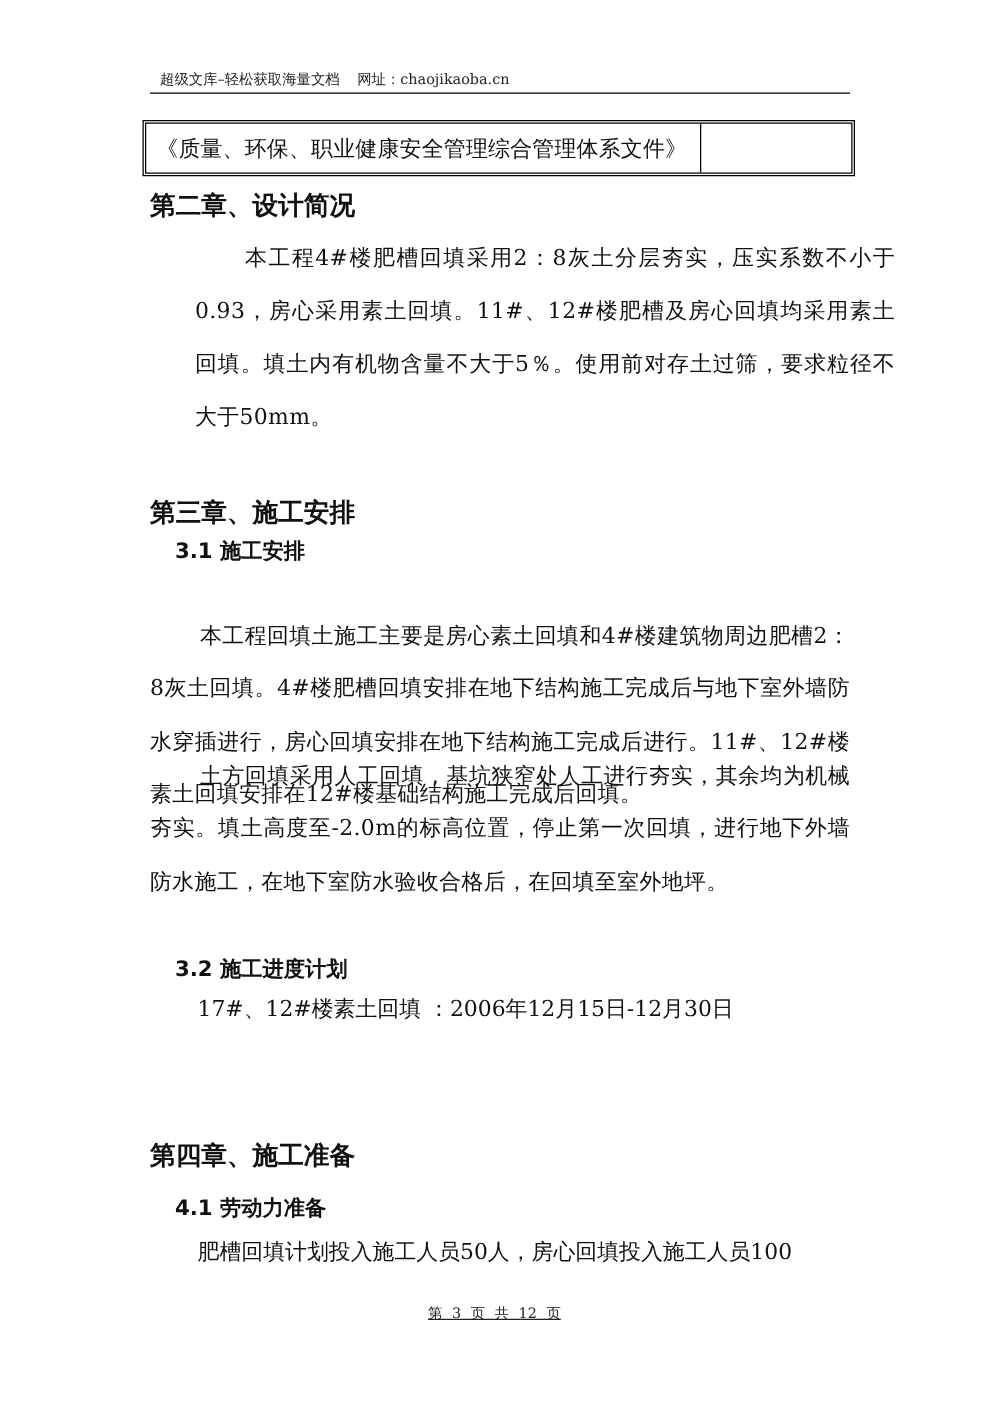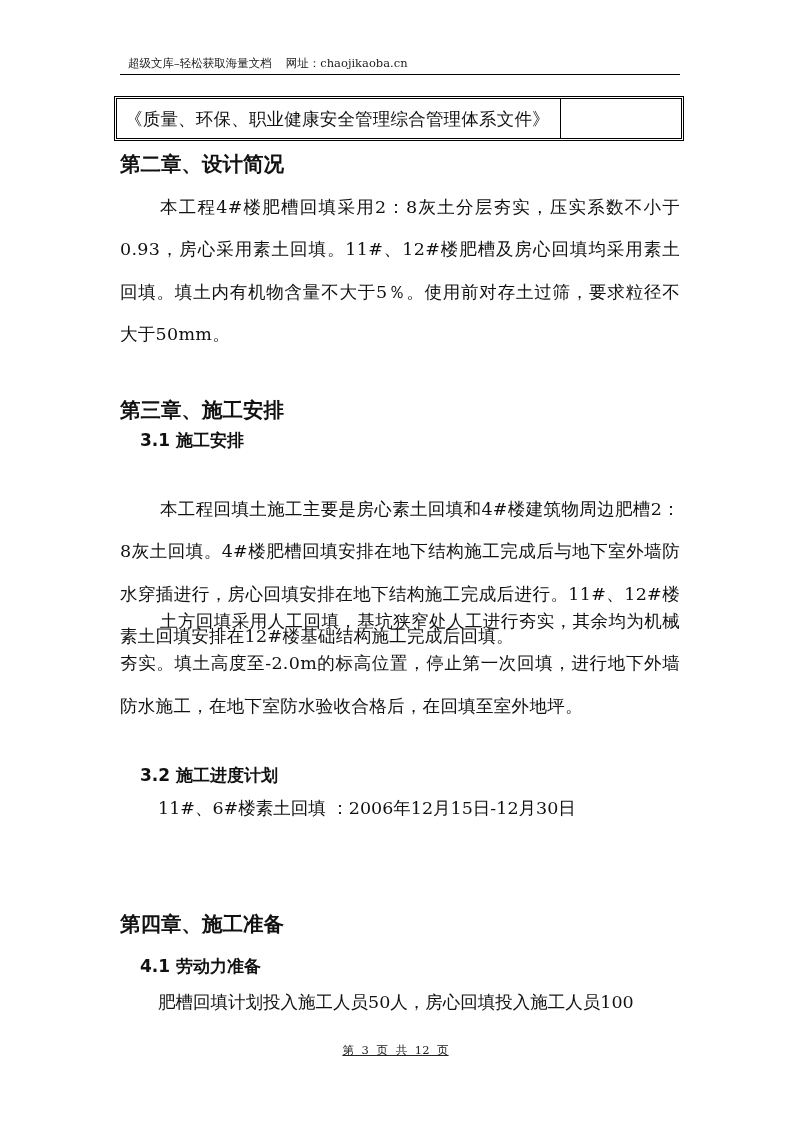--- a/index.html
+++ b/index.html
@@ -53,7 +53,7 @@
 </div>
 
 <div class="block h-chapter" style="top:150px;">第二章、设计简况</div>
-<div class="block para indent" style="top:186px;">本工程4#楼肥槽回填采用2：8灰土分层夯实，压实系数不小于0.93，房心采用素土回填。11#、12#楼肥槽及房心回填均采用素土回填。填土内有机物含量不大于5％。使用前对存土过筛，要求粒径不大于50mm。</div>
+<div class="block para indent" style="top:186px;margin-left:36px;">本工程4#楼肥槽回填采用2：8灰土分层夯实，压实系数不小于0.93，房心采用素土回填。11#、12#楼肥槽及房心回填均采用素土回填。填土内有机物含量不大于5％。使用前对存土过筛，要求粒径不大于50mm。</div>
 
 <div class="block h-chapter" style="top:396px;">第三章、施工安排</div>
 <div class="block h-section" style="top:429px;">3.1 施工安排</div>

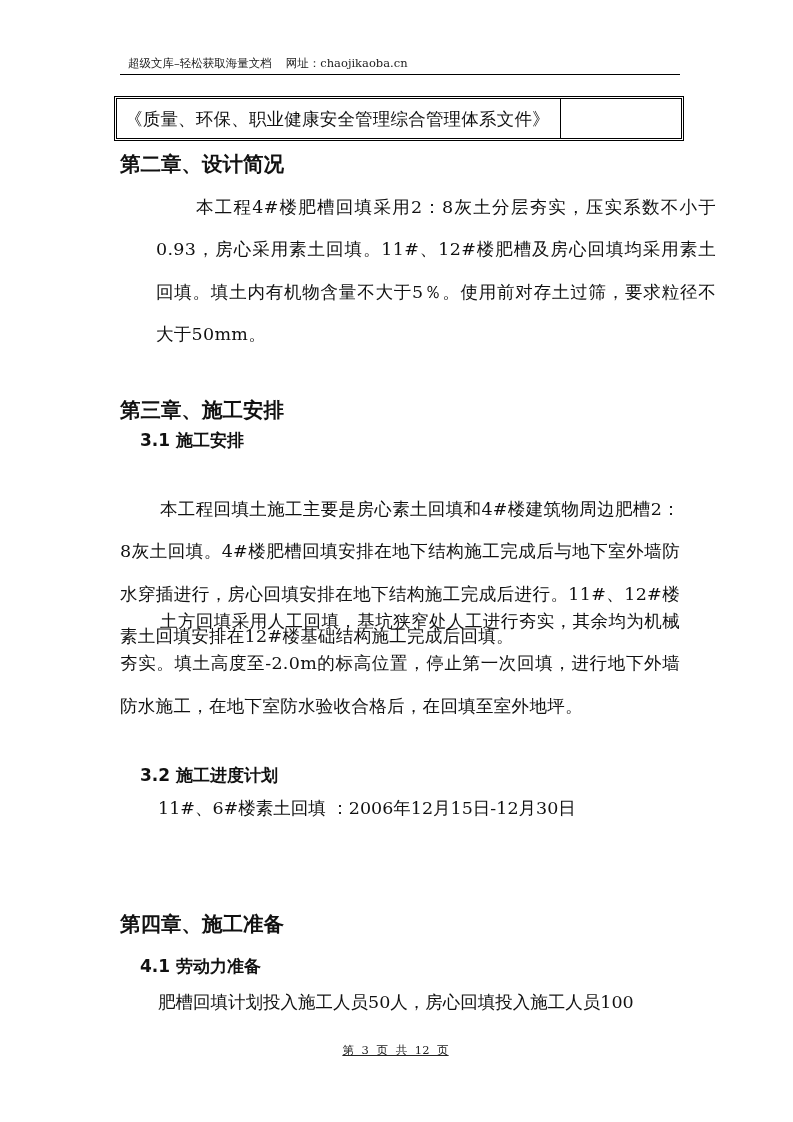--- a/index.html
+++ b/index.html
@@ -62,7 +62,7 @@
 
 <div class="block h-section" style="top:764px;">3.2 施工进度计划</div>
 <div class="block" style="top:793px;">
-  <div class="schedule-line" style="margin-bottom:6px;">11#、6#楼素土回填 ：2006年12月15日-12月30日</div>
+  <div class="schedule-line" style="margin-bottom:6px;">17#、12#楼素土回填 ：2006年12月15日-12月30日</div>
 </div>
 
 <div class="block h-chapter" style="top:910px;">第四章、施工准备</div>

